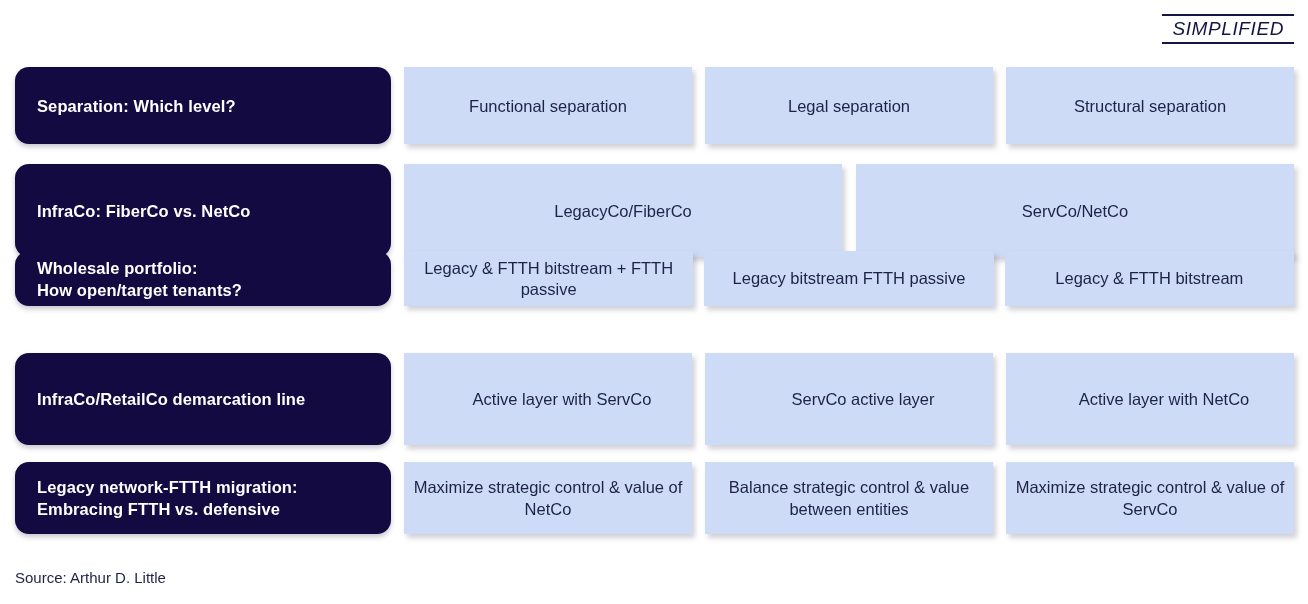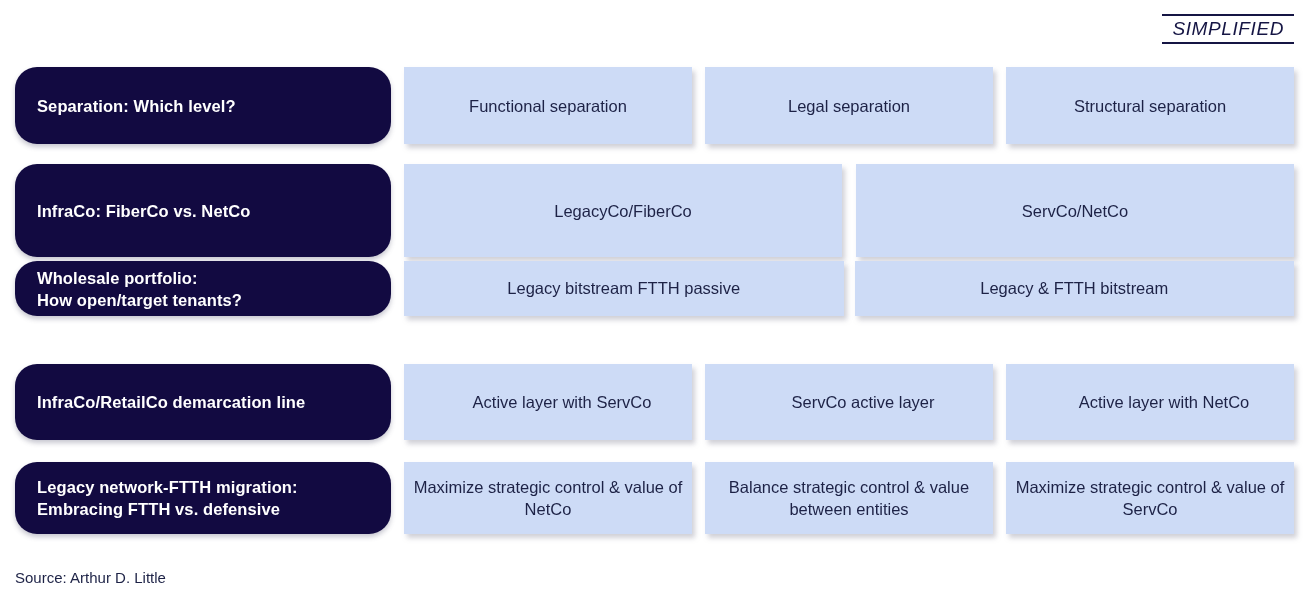--- a/index.html
+++ b/index.html
@@ -64,7 +64,7 @@
     width: 376px;
     flex: 0 0 376px;
     background: #120A41;
-    border-radius: 22px;
+    border-radius: 14px;
     display: flex;
     align-items: center;
     padding: 0 0 0 22px;

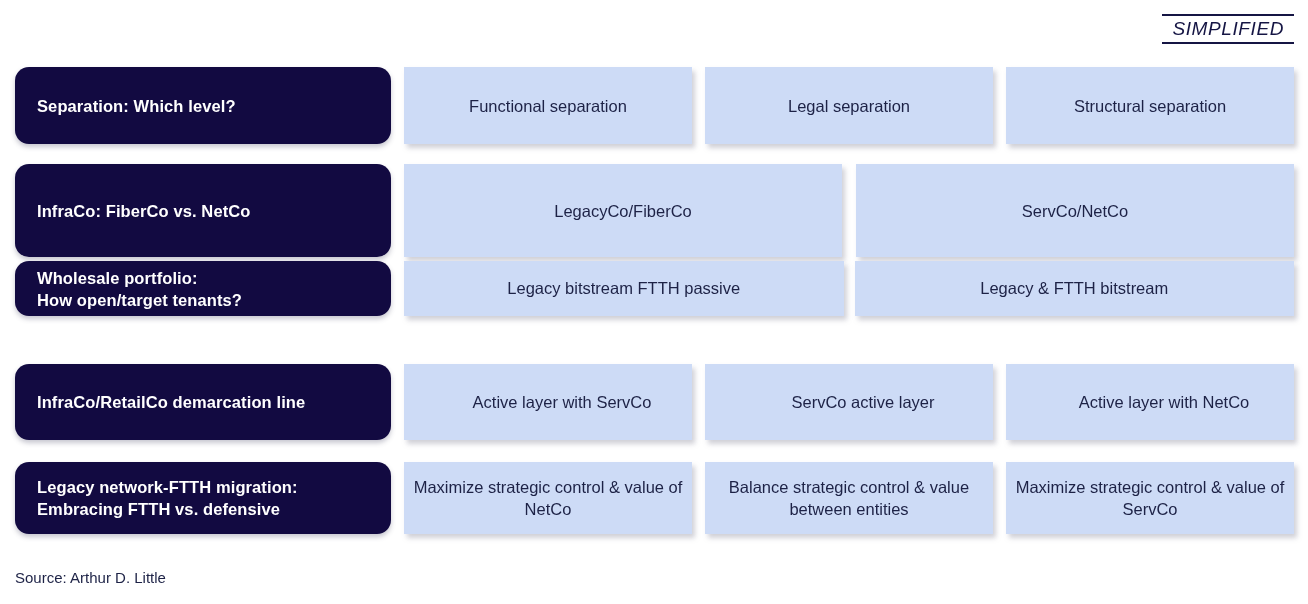--- a/index.html
+++ b/index.html
@@ -107,7 +107,7 @@
   
   #row-1 { top: 67px;  height: 77px; }
   #row-2 { top: 164px; height: 93px; }
-  #row-3 { top: 261px; height: 55px; }
+  #row-3 { top: 251px; height: 55px; }
   #row-4 { top: 364px; height: 76px; }
   #row-5 { top: 462px; height: 72px; }
 

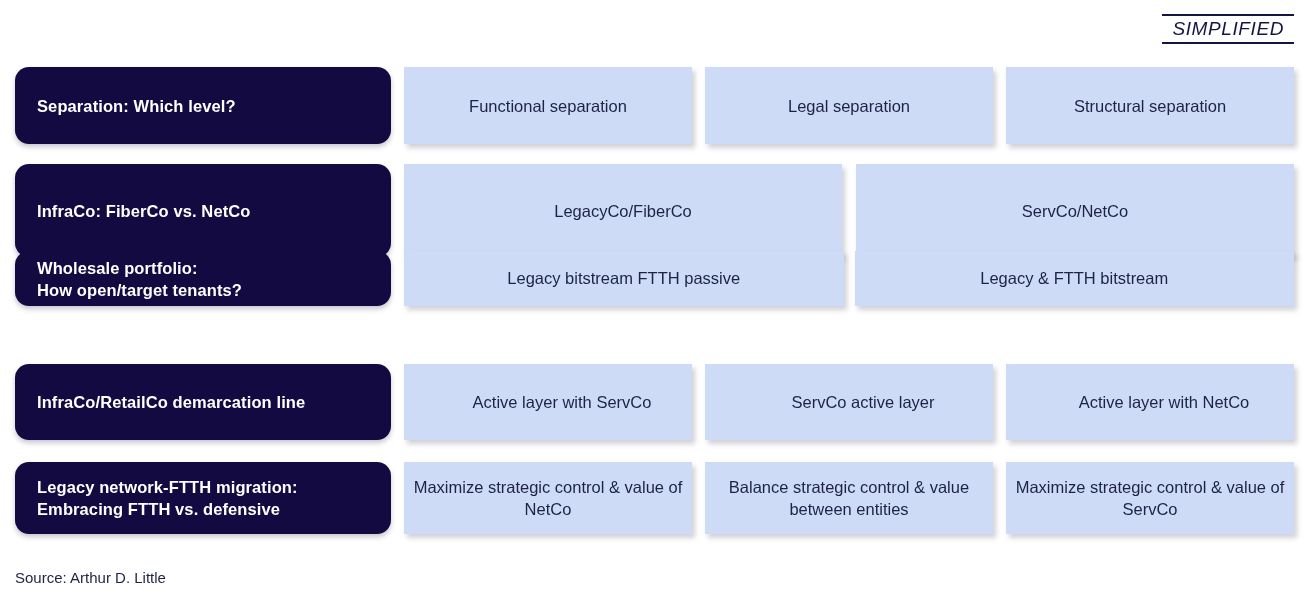--- a/index.html
+++ b/index.html
@@ -190,6 +190,9 @@
       </div>
       <div class="cells">
         <div class="cell">
+          <span class="cell-text">Legacy &amp; FTTH bitstream + FTTH passive</span>
+        </div>
+        <div class="cell">
           <span class="cell-text">Legacy bitstream FTTH passive</span>
         </div>
         <div class="cell">

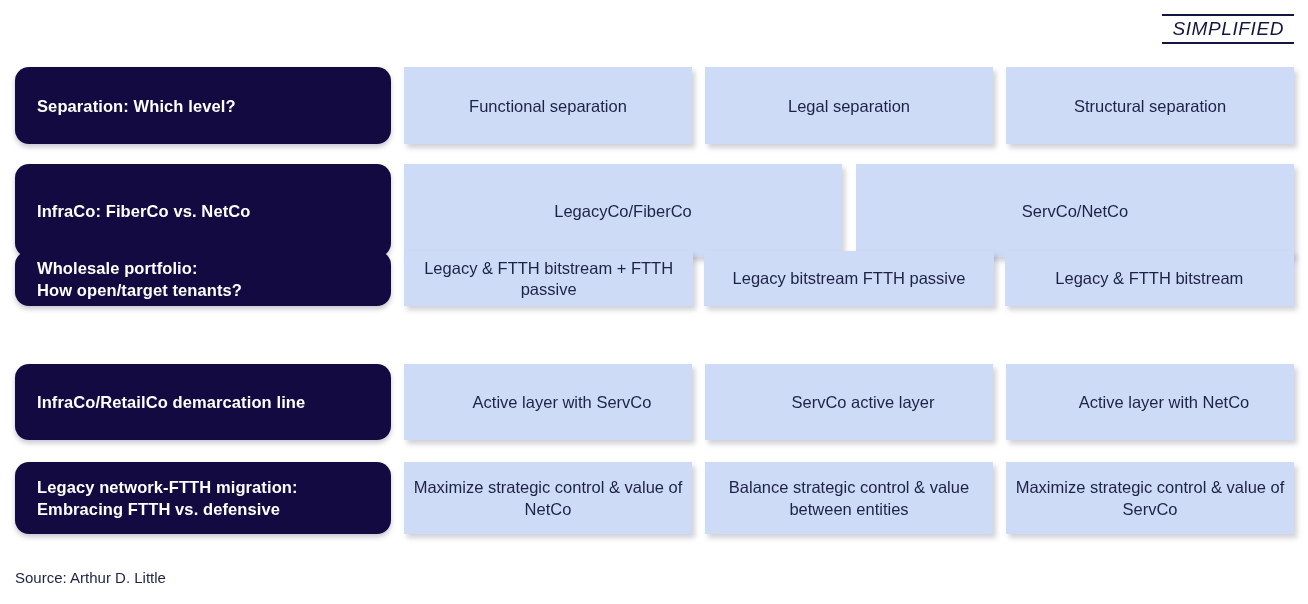--- a/index.html
+++ b/index.html
@@ -108,7 +108,7 @@
   #row-1 { top: 67px;  height: 77px; }
   #row-2 { top: 164px; height: 93px; }
   #row-3 { top: 251px; height: 55px; }
-  #row-4 { top: 364px; height: 76px; }
+  #row-4 { top: 353px; height: 92px; }
   #row-5 { top: 462px; height: 72px; }
 
   #row-1 .cells .cell { flex: 1 1 0; }

